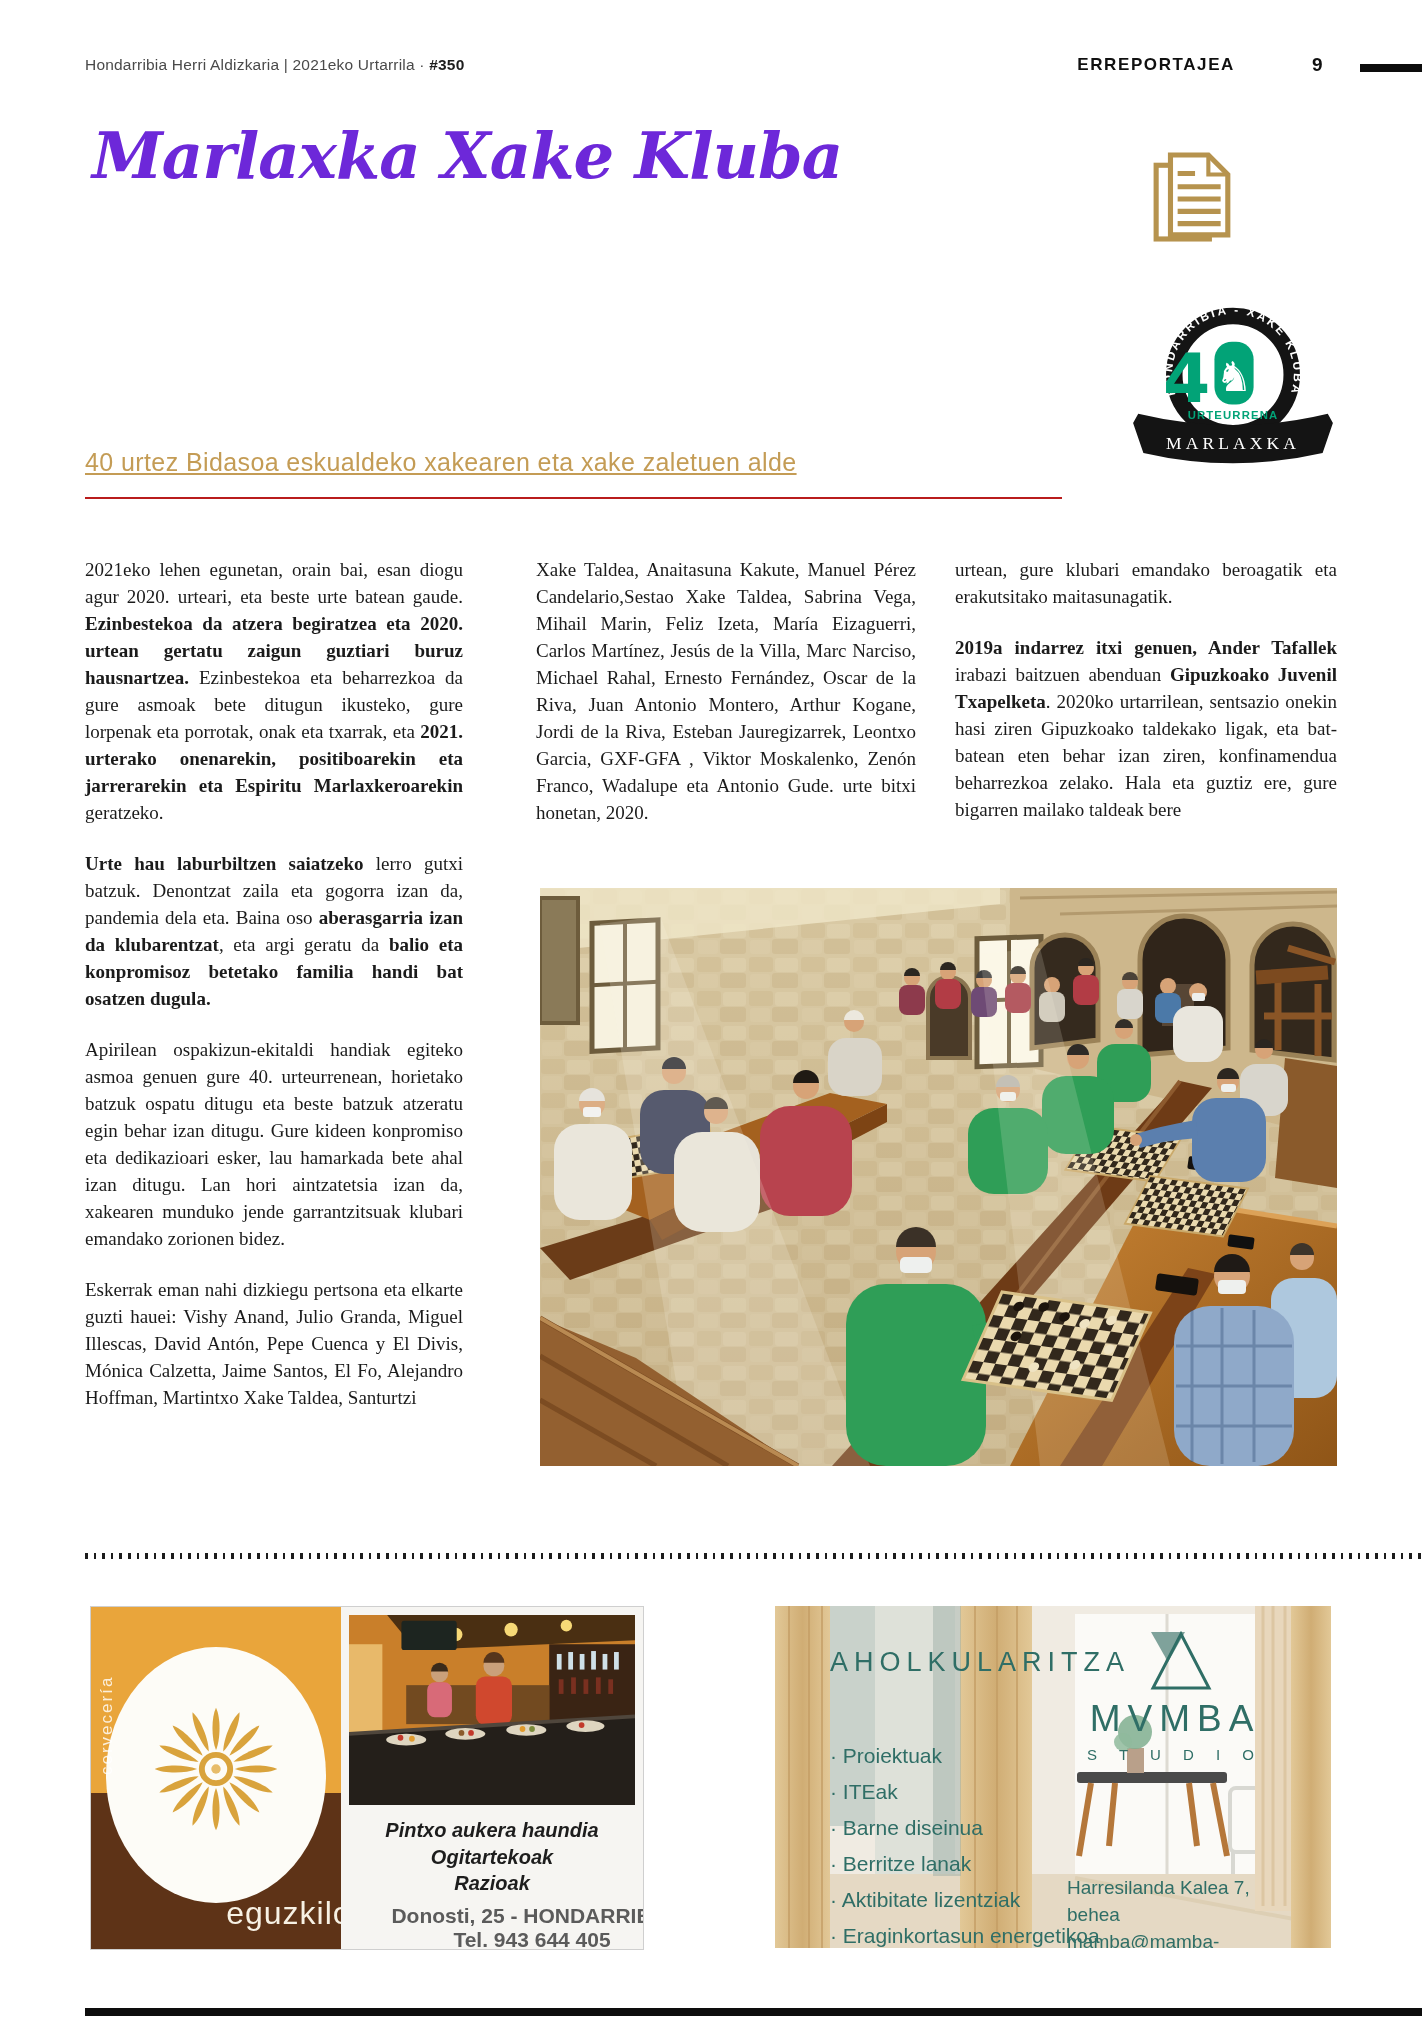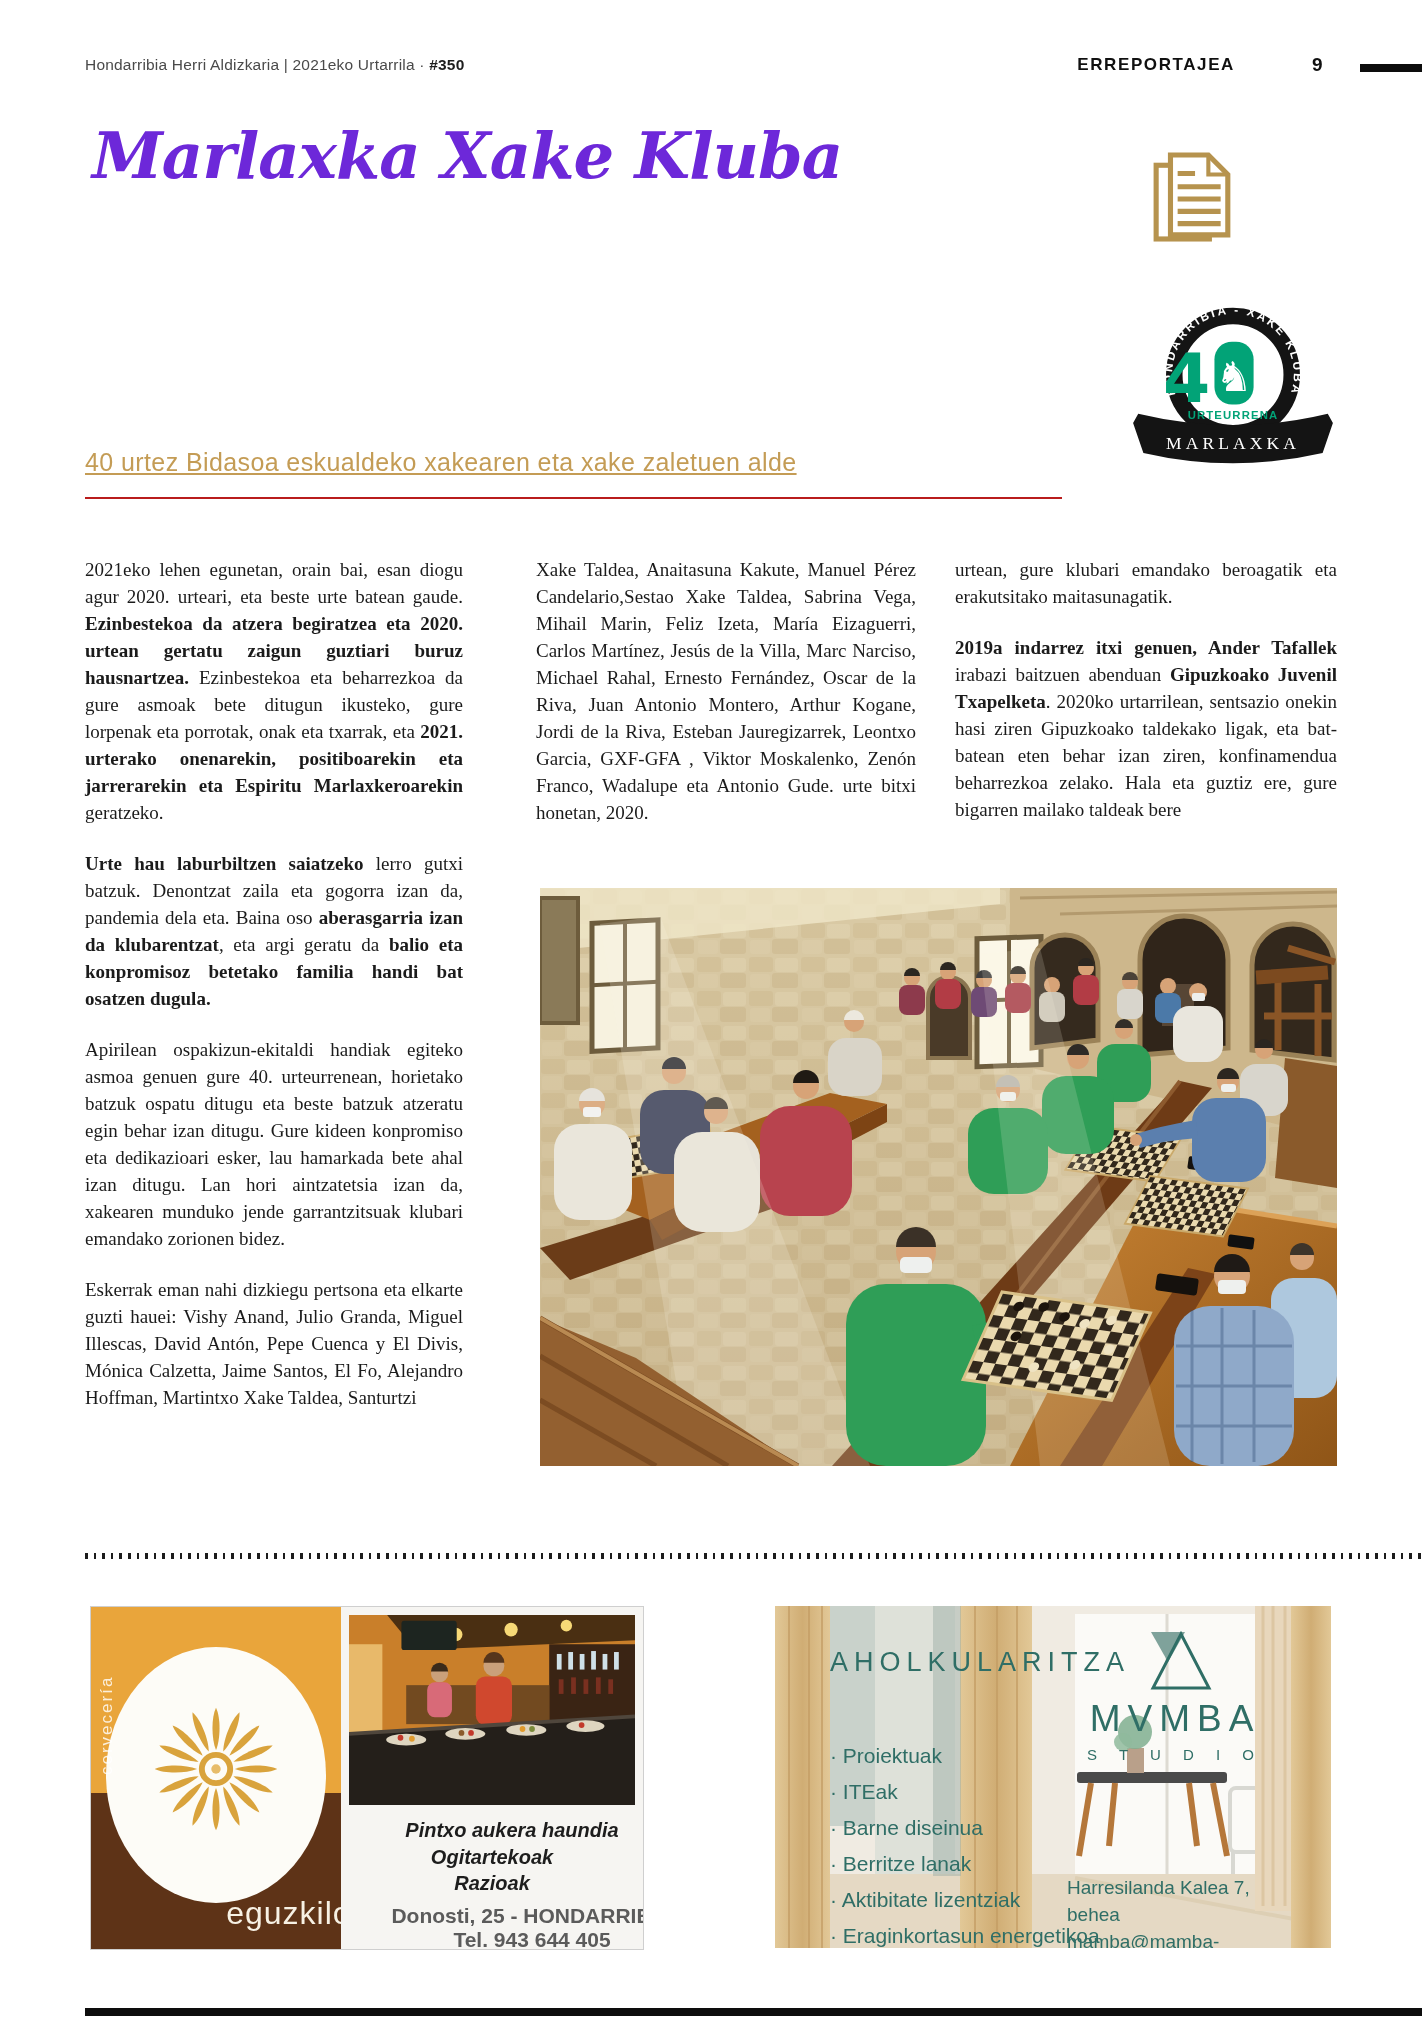--- a/index.html
+++ b/index.html
@@ -430,7 +430,7 @@
             <circle cx="244" cy="113" r="3" fill="#c2392b"></circle>
           </g>
       </svg>
-      <div class="abs egz-pintxo" style="top:212px;padding-left:20px;">Pintxo aukera haundia</div>
+      <div class="abs egz-pintxo" style="top:212px;">Pintxo aukera haundia</div>
       <div class="abs egz-pintxo" style="top:239px;">Ogitartekoak</div>
       <div class="abs egz-pintxo" style="top:265px;">Razioak</div>
       <div class="abs egz-addr" style="top:297px;">Donosti, 25 - HONDARRIBIA</div>

